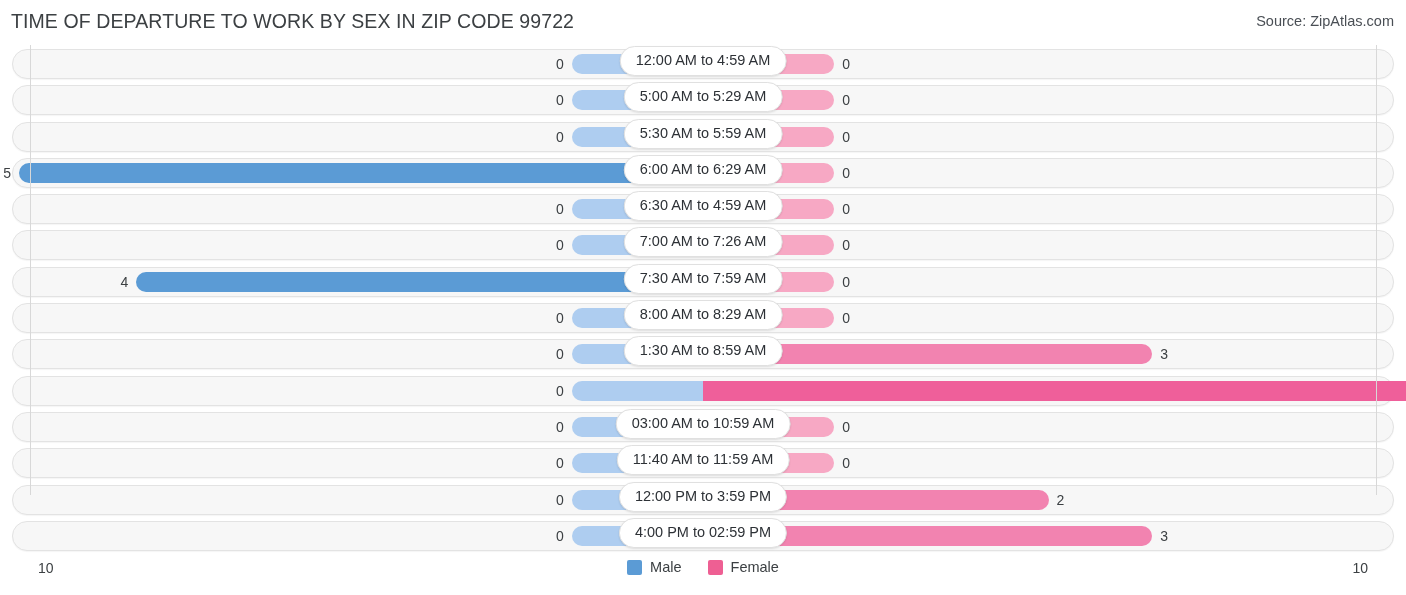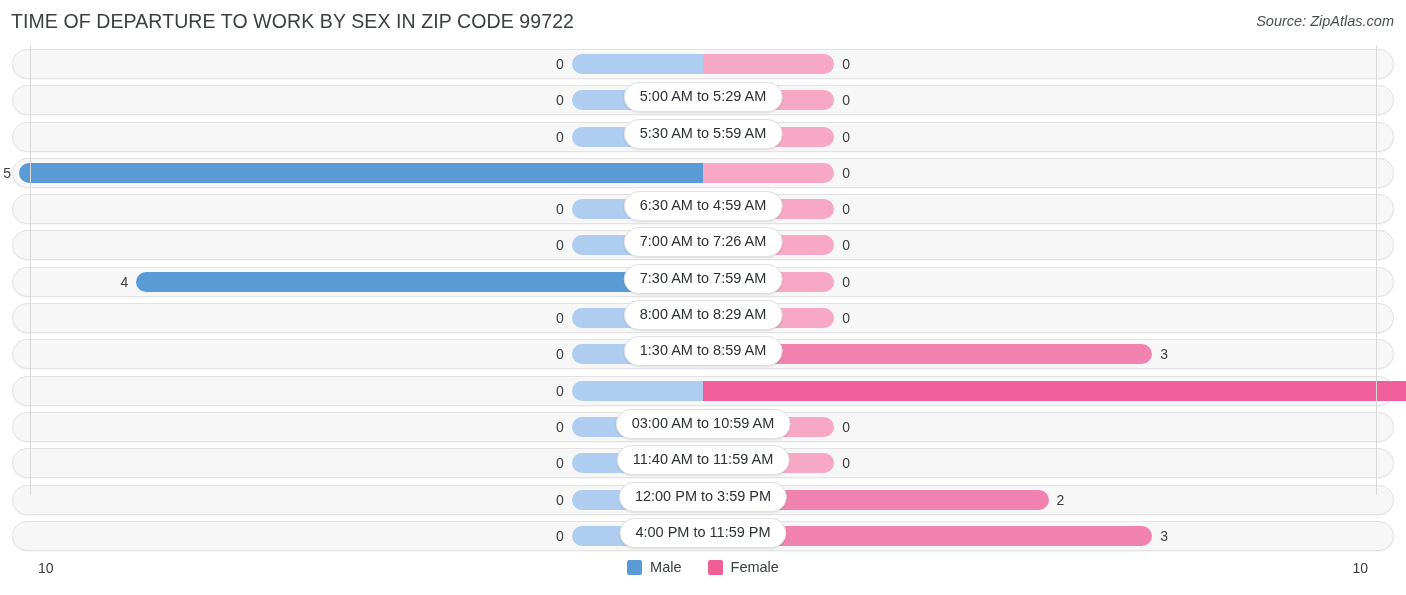--- a/index.html
+++ b/index.html
@@ -36,7 +36,6 @@
     right: 12px;
     top: 13px;
     font-size: 14.5px;
-    font-style: italic;
     color: #4a4f55;
     white-space: nowrap;
   }

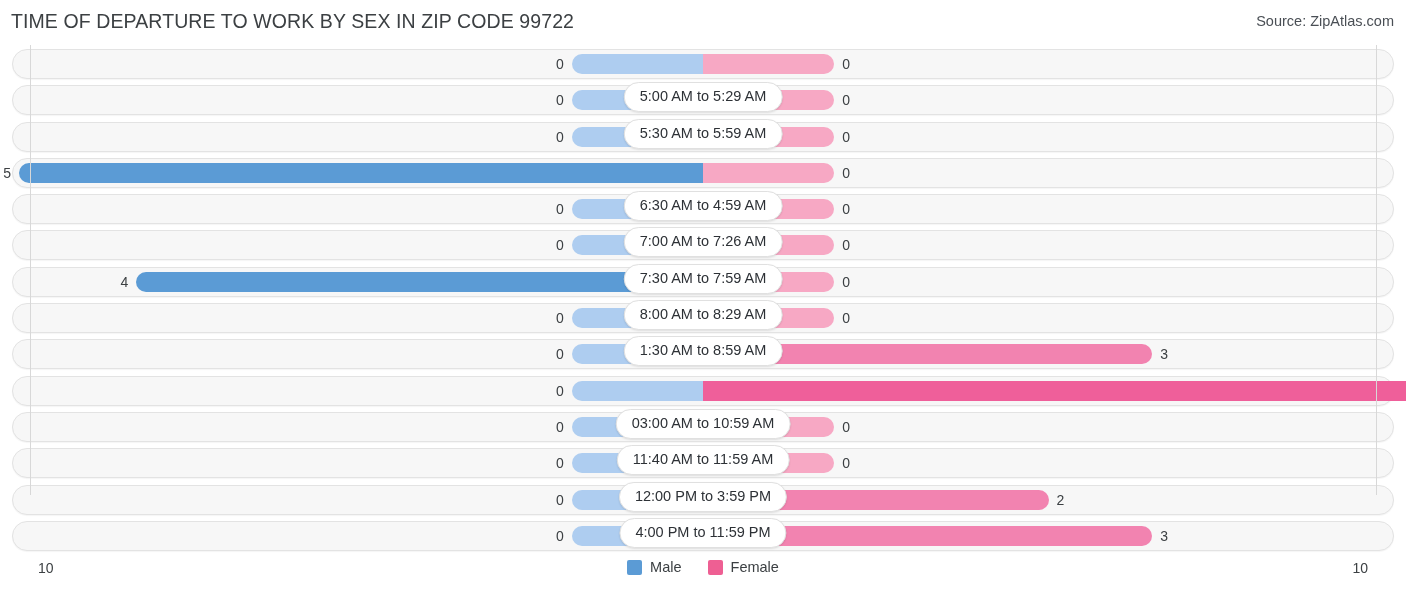--- a/index.html
+++ b/index.html
@@ -205,6 +205,7 @@
           <div class="bar female" style="width: 9.5%; background: rgb(247, 168, 196);"></div>
           <div class="val female-val" style="left: calc(59.5% + 8px);">0</div>
         </div>
+        <div class="pill">12:00 AM to 4:59 AM</div>
       </div>
       <div class="row">
         <div class="track"></div>

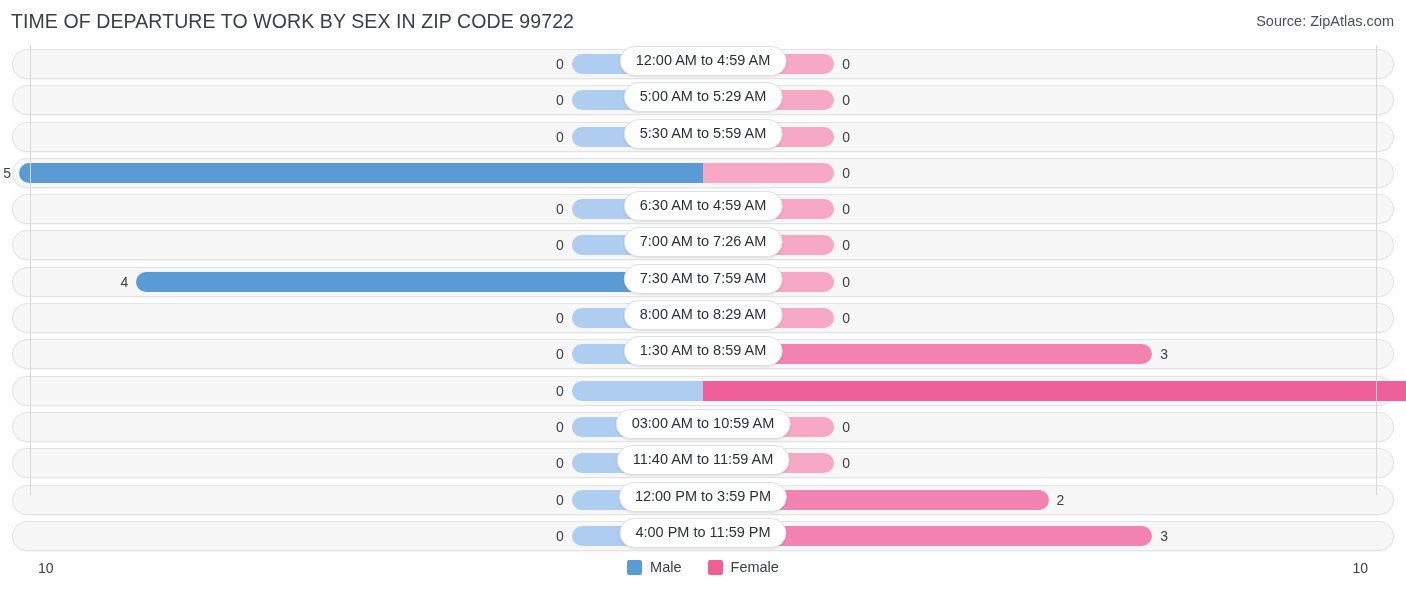--- a/index.html
+++ b/index.html
@@ -235,6 +235,7 @@
           <div class="bar female" style="width: 9.5%; background: rgb(247, 168, 196);"></div>
           <div class="val female-val" style="left: calc(59.5% + 8px);">0</div>
         </div>
+        <div class="pill">6:00 AM to 6:29 AM</div>
       </div>
       <div class="row">
         <div class="track"></div>

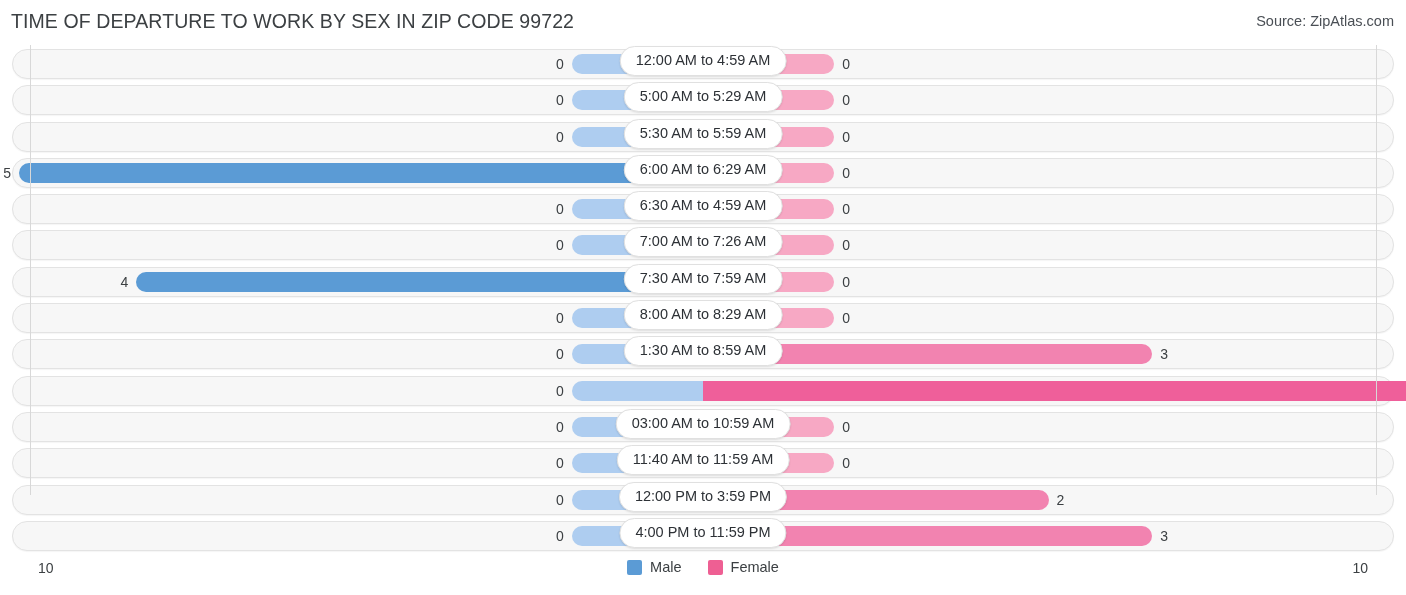--- a/index.html
+++ b/index.html
@@ -333,7 +333,7 @@
           <div class="bar female" style="width: 32.5%; background: rgb(242, 131, 176);"></div>
           <div class="val female-val" style="left: calc(82.5% + 8px);">3</div>
         </div>
-        <div class="pill">4:00 PM to 11:59 PM</div>
+        <div class="pill">4:00 PM to 02:59 PM</div>
       </div>
     </div>
 </div>

